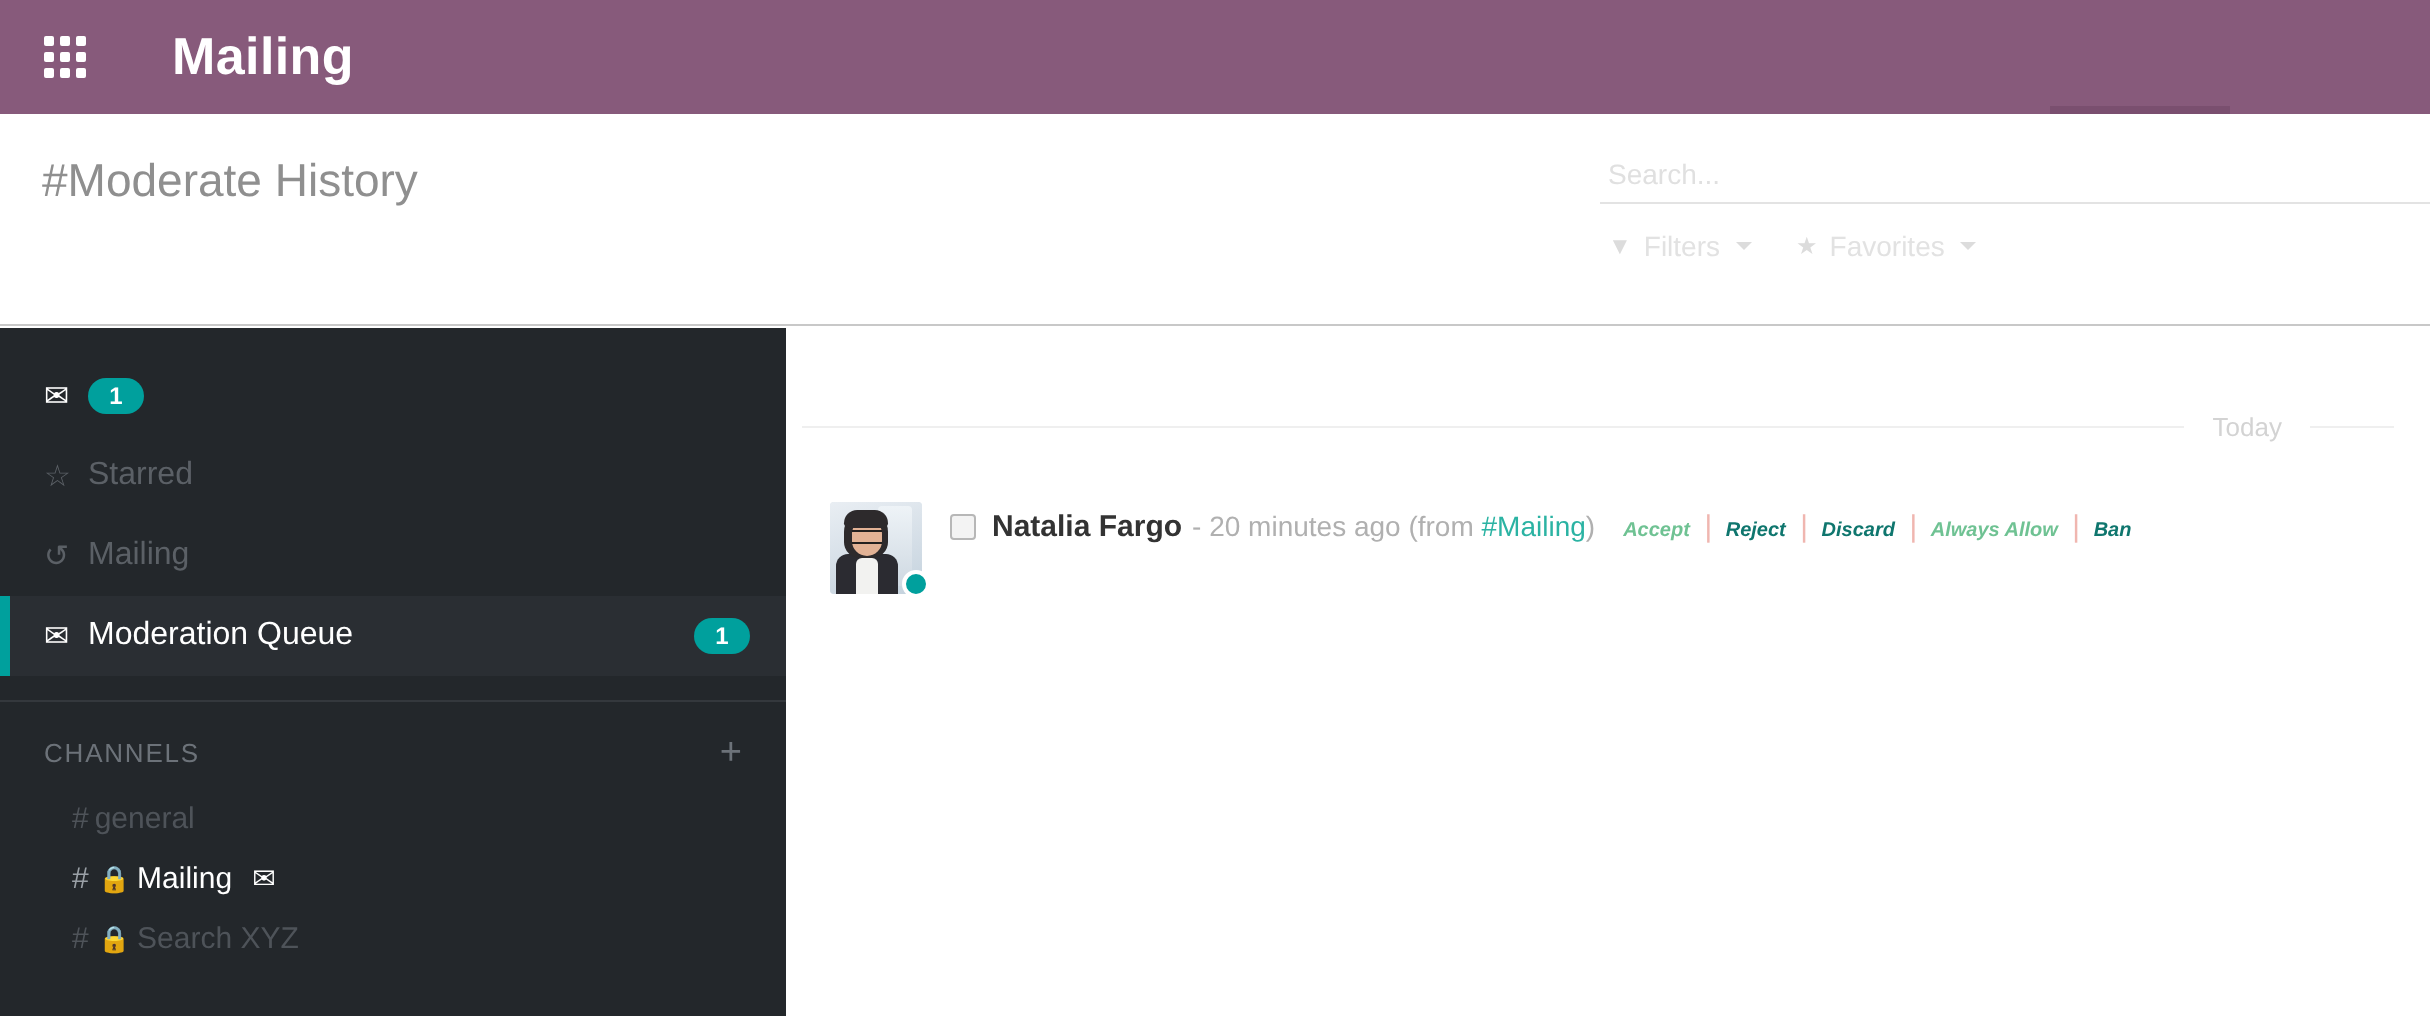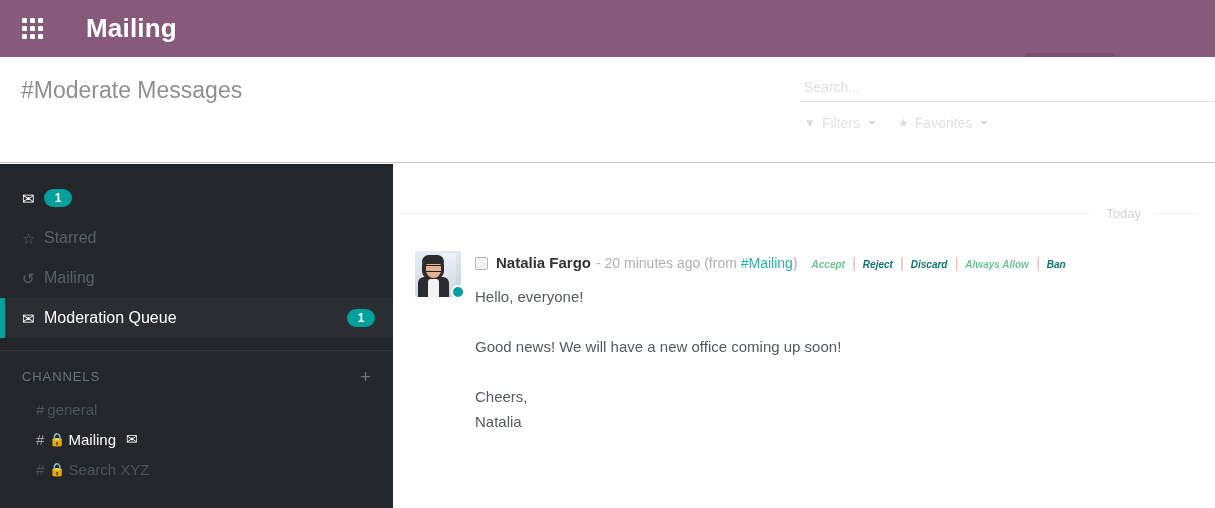--- a/index.html
+++ b/index.html
@@ -425,7 +425,7 @@
   </div>
 
   <div class="control-panel">
-    <div class="breadcrumb">#Moderate Messages</div>
+    <div class="breadcrumb">#Moderate History</div>
 
     <div class="searchview">
       <input class="search-input" type="text" placeholder="Search..." style="">

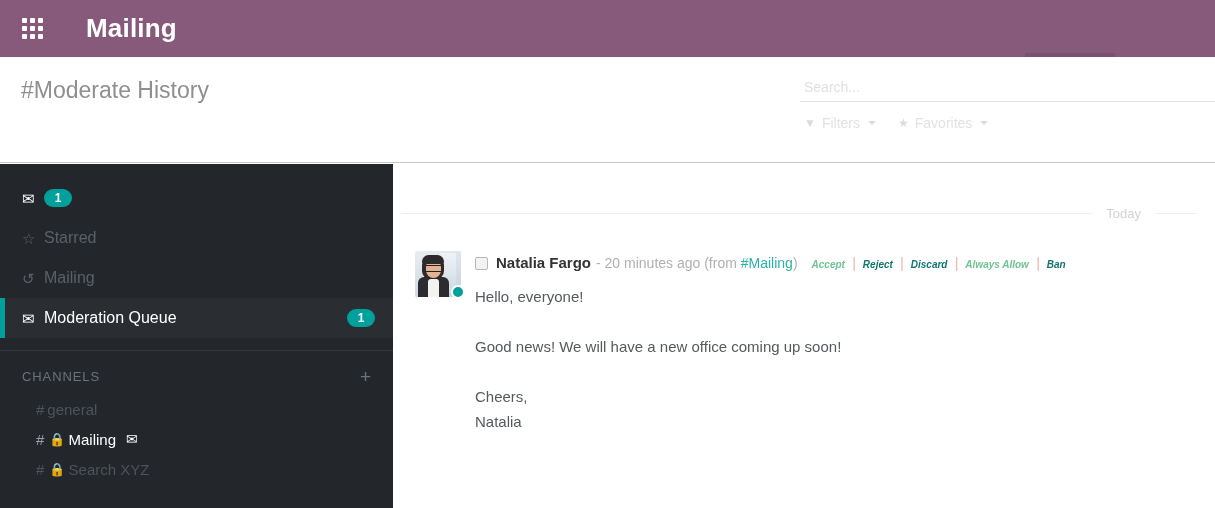--- a/index.html
+++ b/index.html
@@ -538,12 +538,6 @@
           </span>
         </div>
 
-        <div class="msg-text">Hello, everyone!
-
-Good news! We will have a new office coming up soon!
-
-Cheers,
-Natalia</div>
       </div>
     </div>
   </div>

